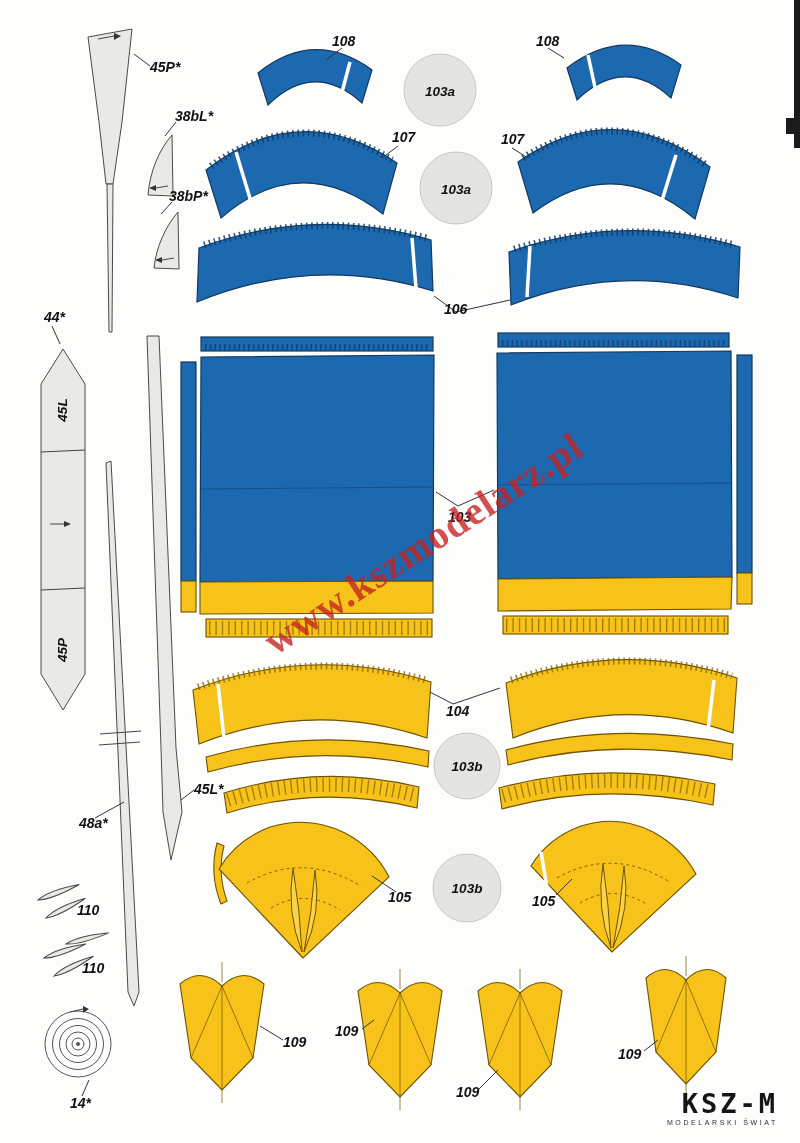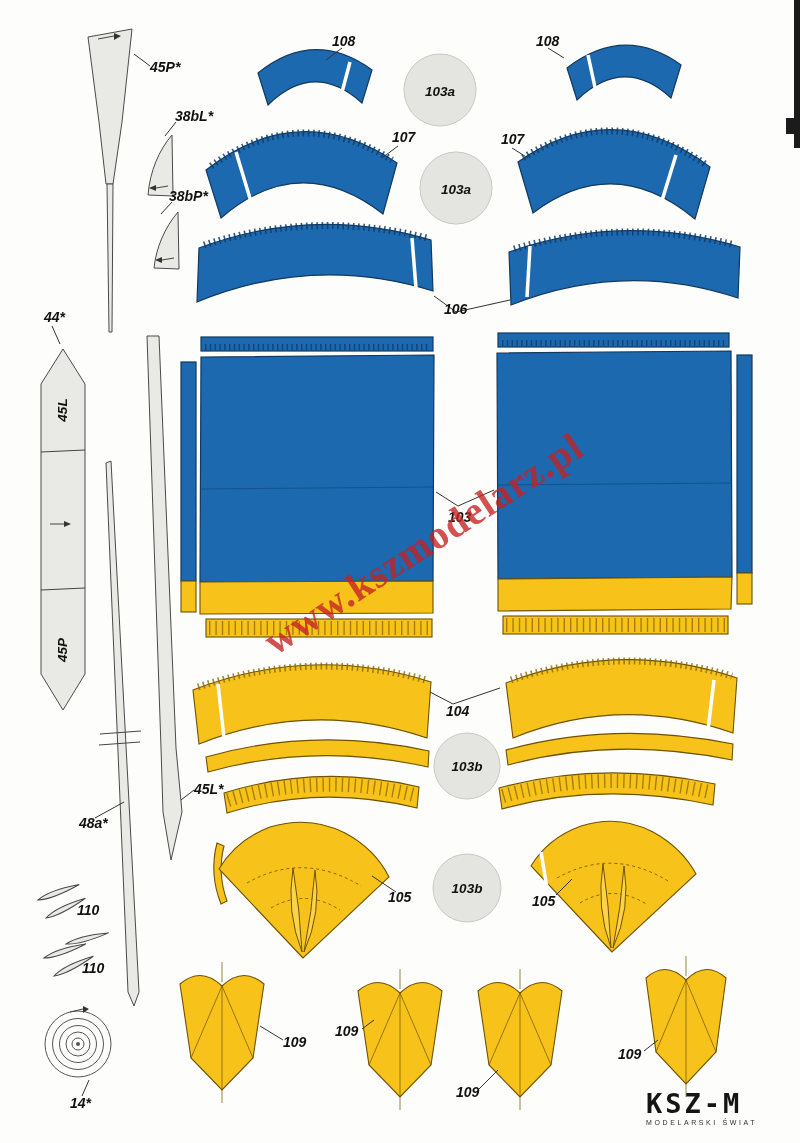--- a/index.html
+++ b/index.html
@@ -40,7 +40,7 @@
     pointer-events:none;
   }
   
-  .logo{position:absolute;left:646px;top:1090px;width:132px;text-align:left;color:#151515;}
+  .logo{position:absolute;left:646px;top:1090px;width:132px;text-align:right;color:#151515;}
   .logo-title{
     font-family:"DejaVu Sans Mono",monospace;font-weight:700;font-size:27px;
     letter-spacing:3px;line-height:28px;

